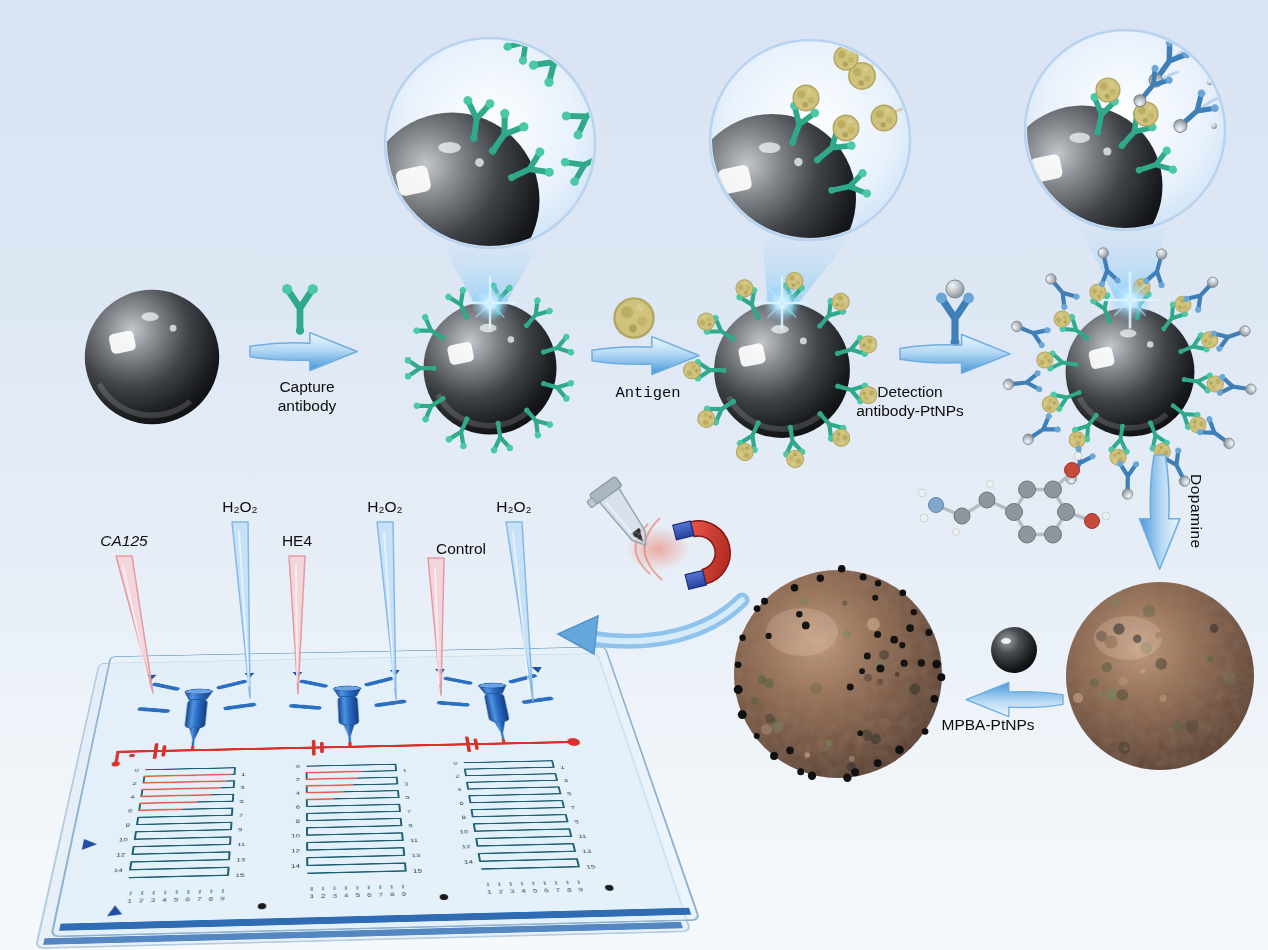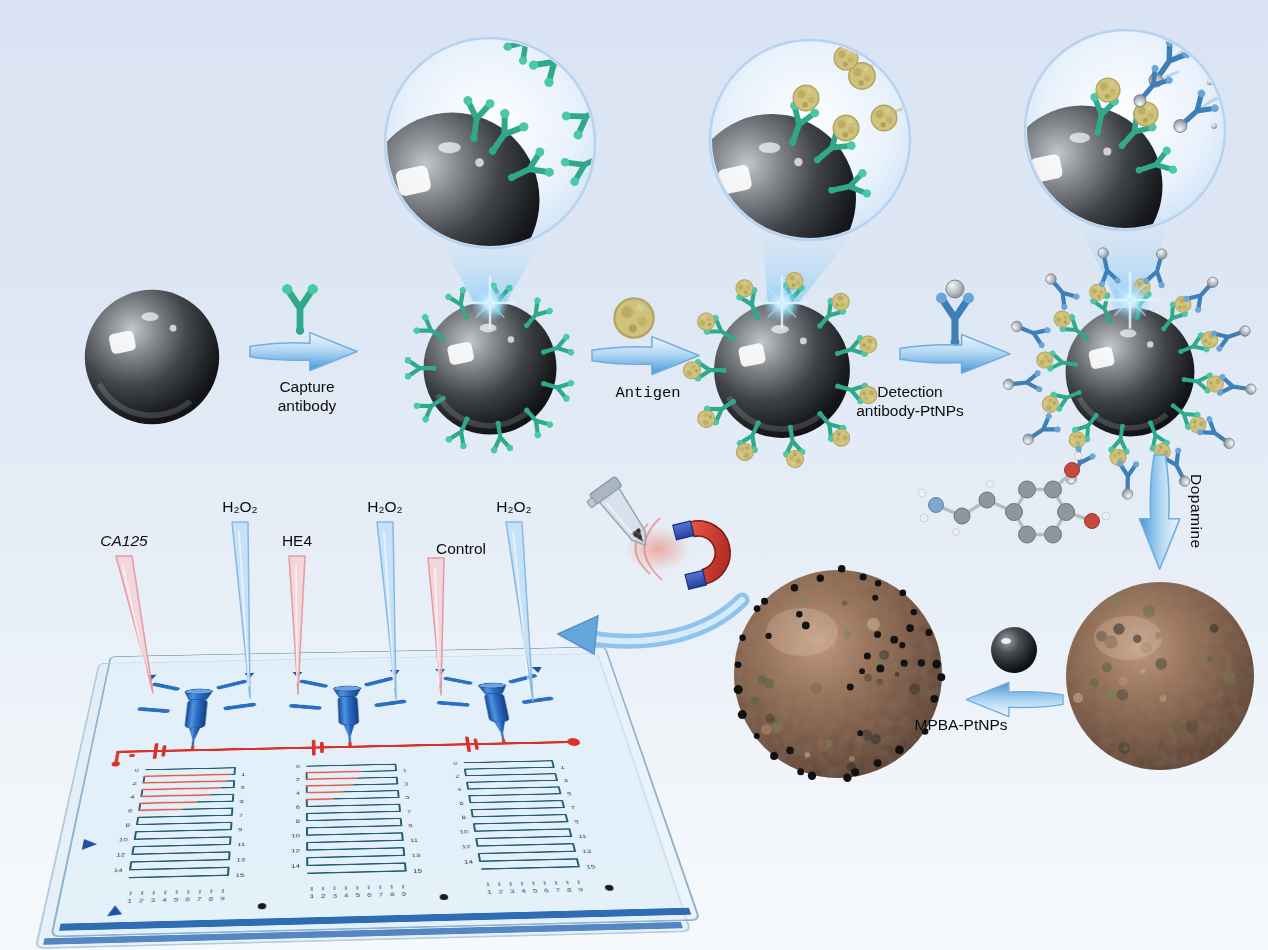--- a/index.html
+++ b/index.html
@@ -705,7 +705,7 @@
     <div>antibody-PtNPs</div>
   </div>
   <div class="lbl-v" style="left:1186px;top:474px;">Dopamine</div>
-  <div class="lbl" style="left:961px;top:716px;">MPBA-PtNPs</div>
+  <div class="lbl" style="left:988px;top:716px;">MPBA-PtNPs</div>
 
   <div class="lbl" style="left:124px;top:532px;font-style:italic;">CA125</div>
   <div class="lbl" style="left:240px;top:498px;">H₂O₂</div>

